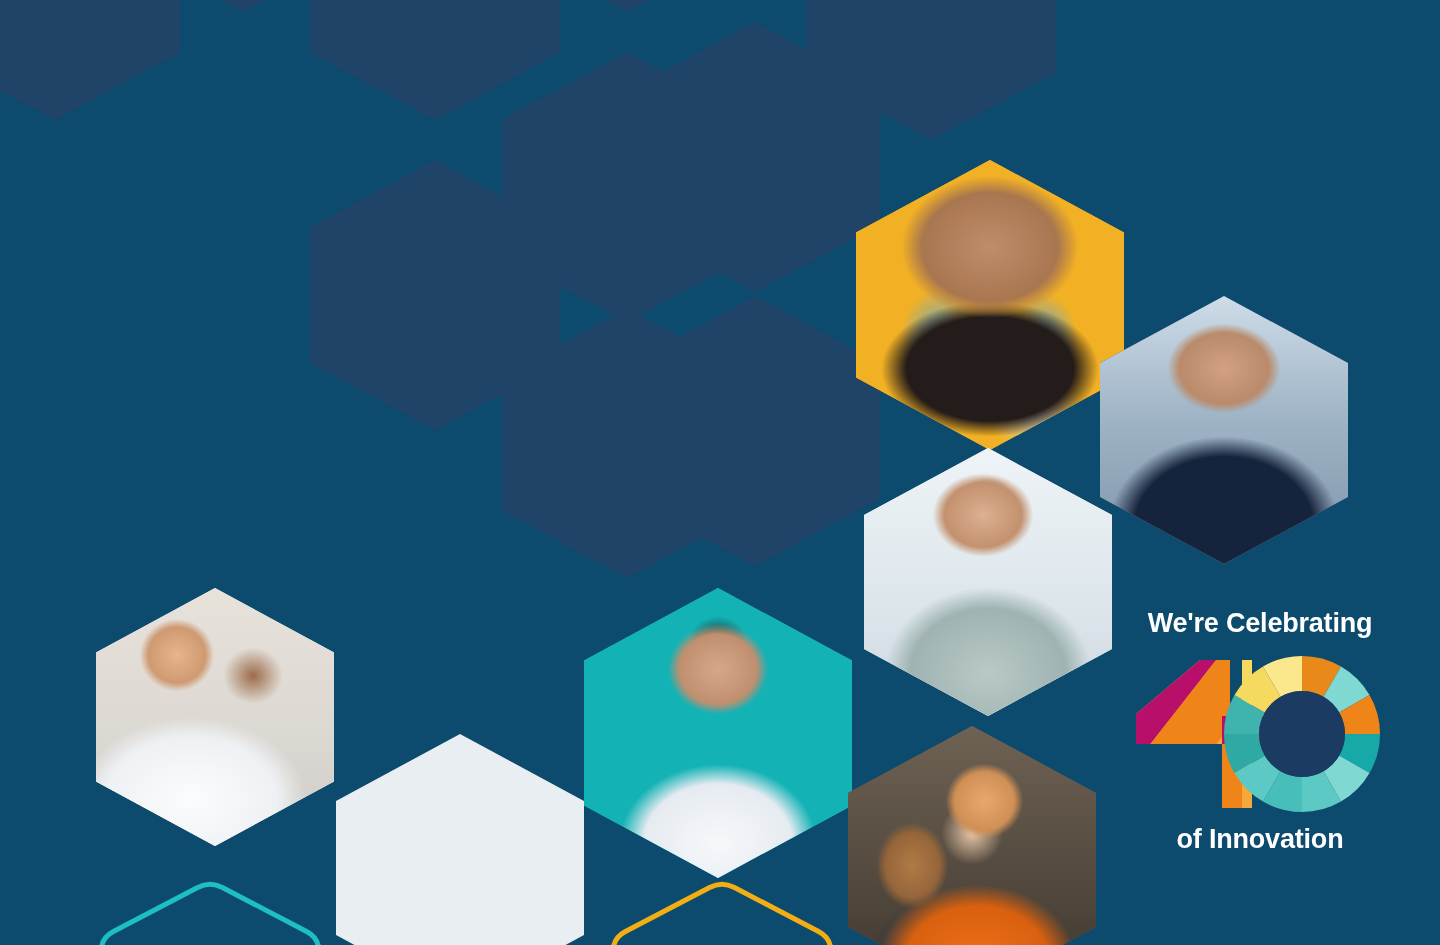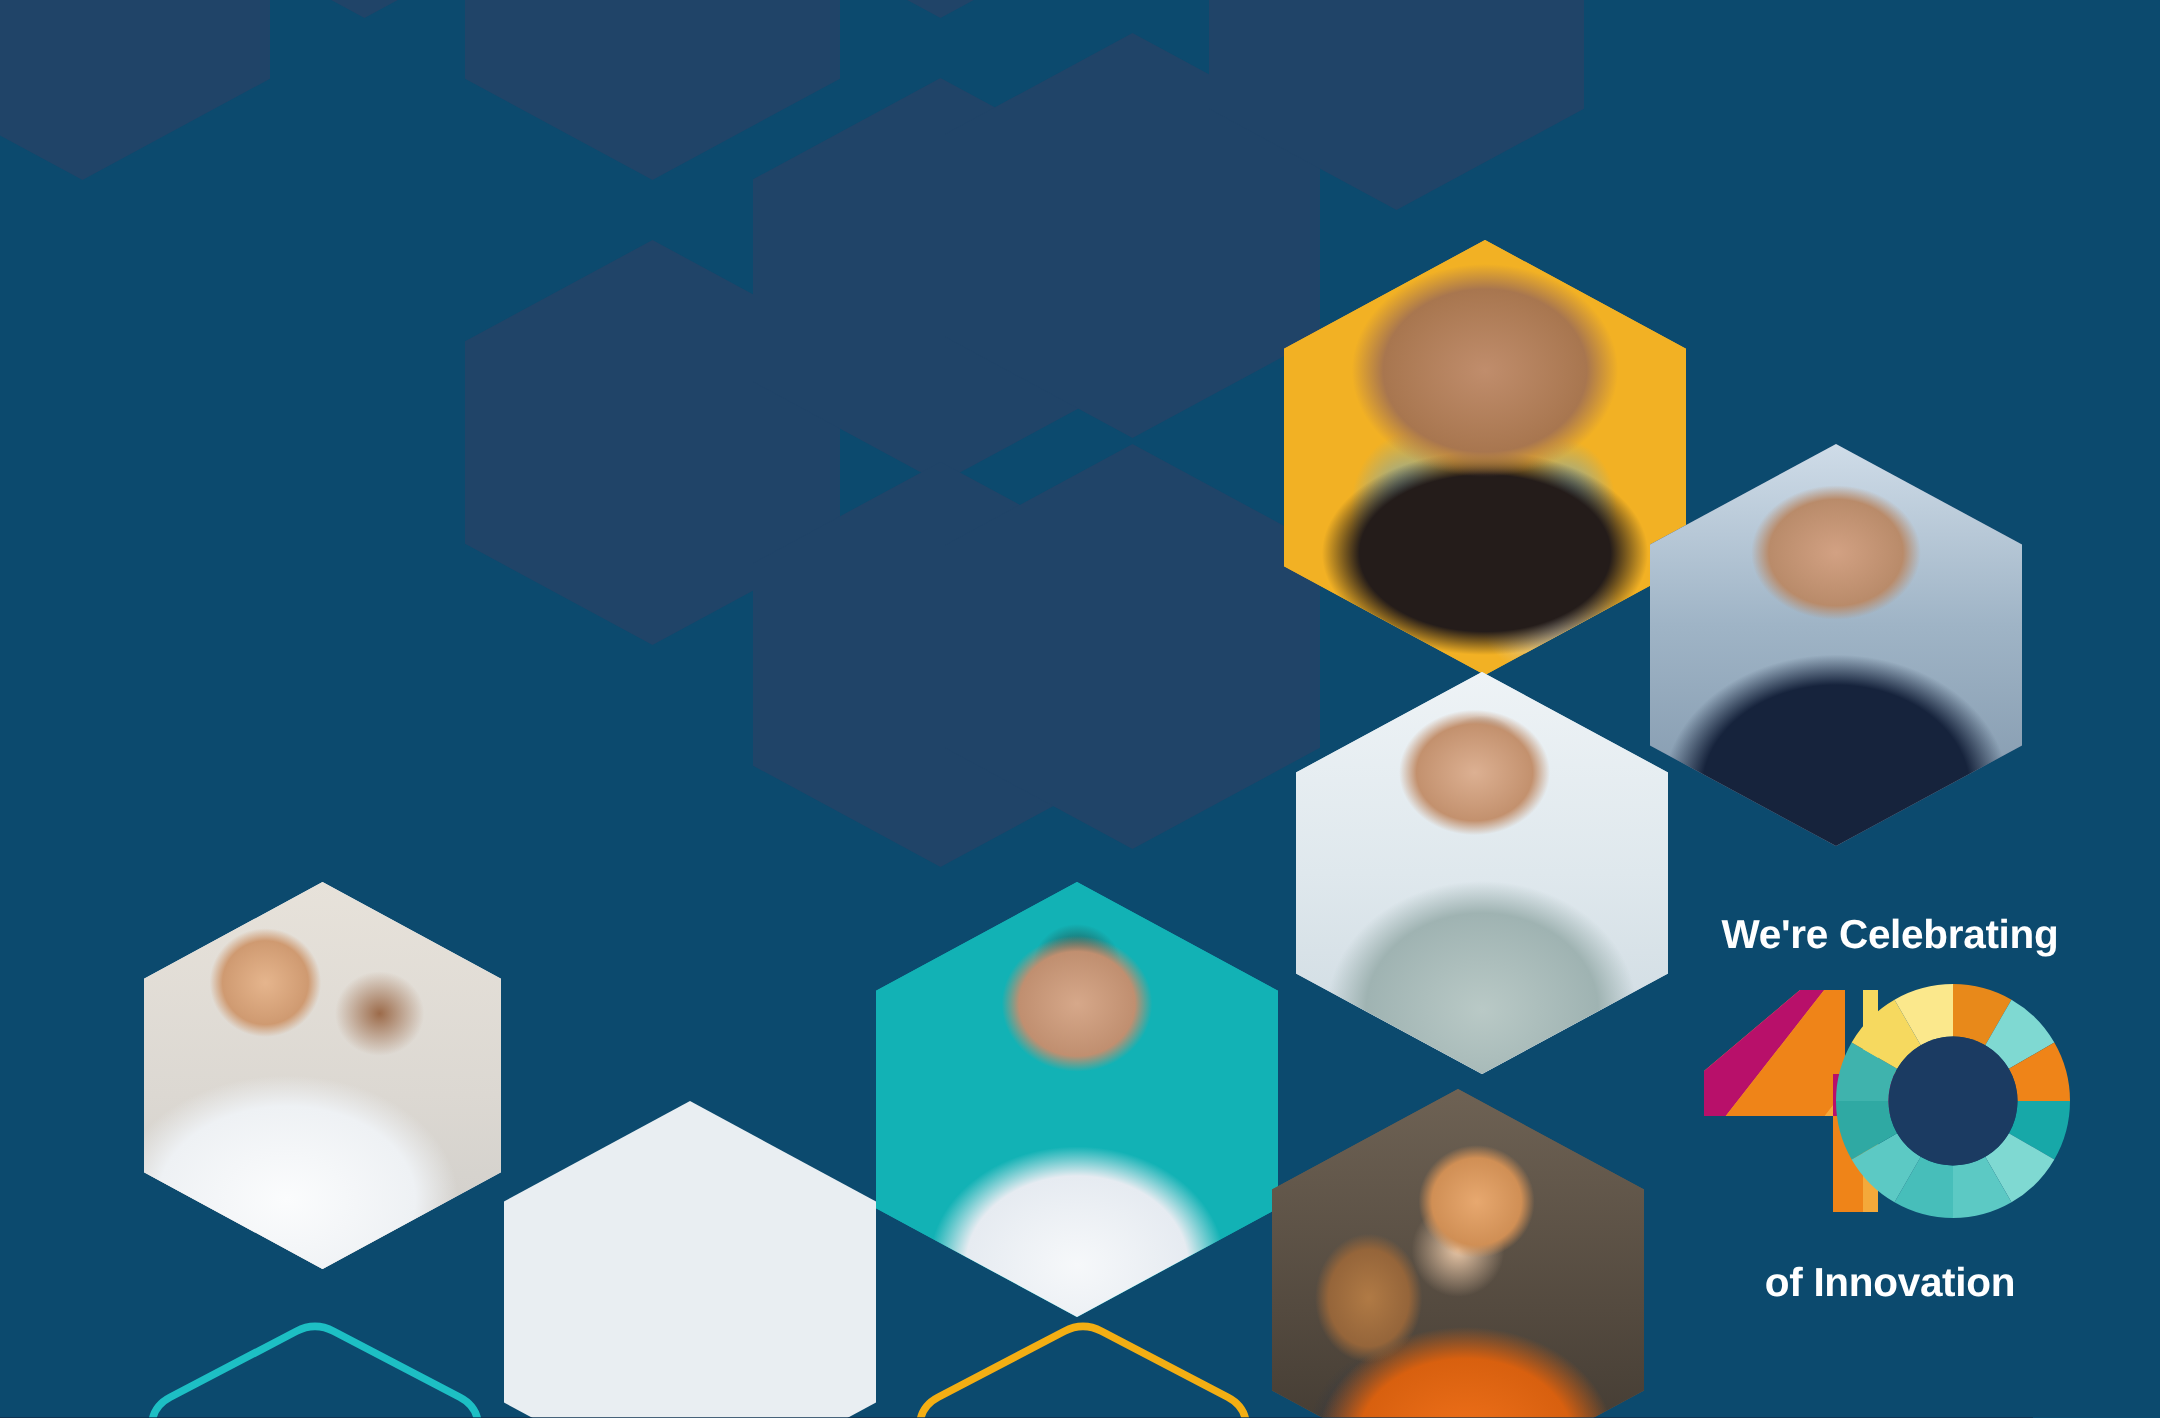--- a/index.html
+++ b/index.html
@@ -74,7 +74,7 @@
   #innovation-line {
     position: absolute;
     left: 8px;
-    top: 232px;
+    top: 216px;
     width: 280px;
     text-align: center;
     color: #ffffff;

